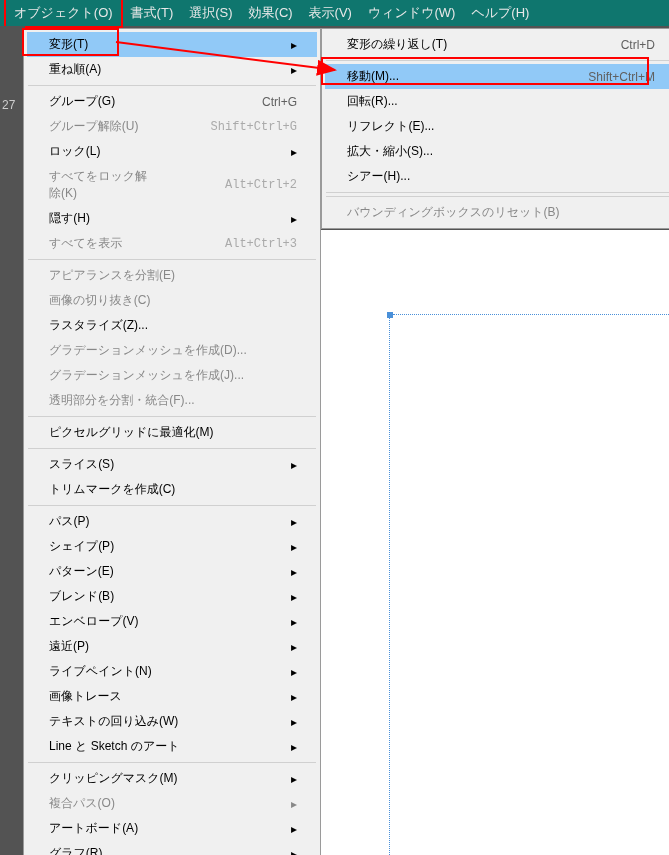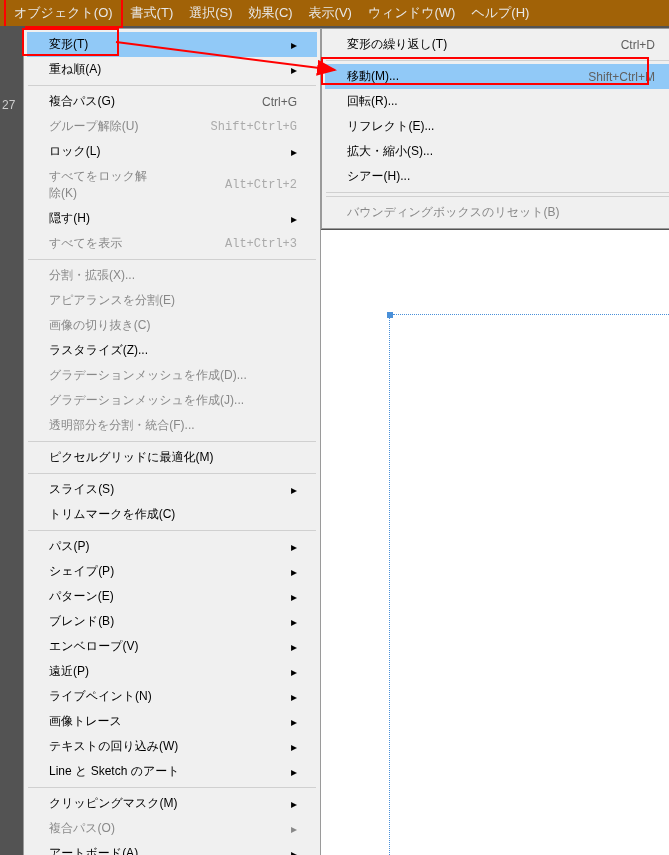--- a/index.html
+++ b/index.html
@@ -17,7 +17,7 @@
     }
     .menubar {
       height: 26px;
-      background: #a16207;
+      background: #0f766e;
       display: flex;
       align-items: center;
       padding: 0 4px;

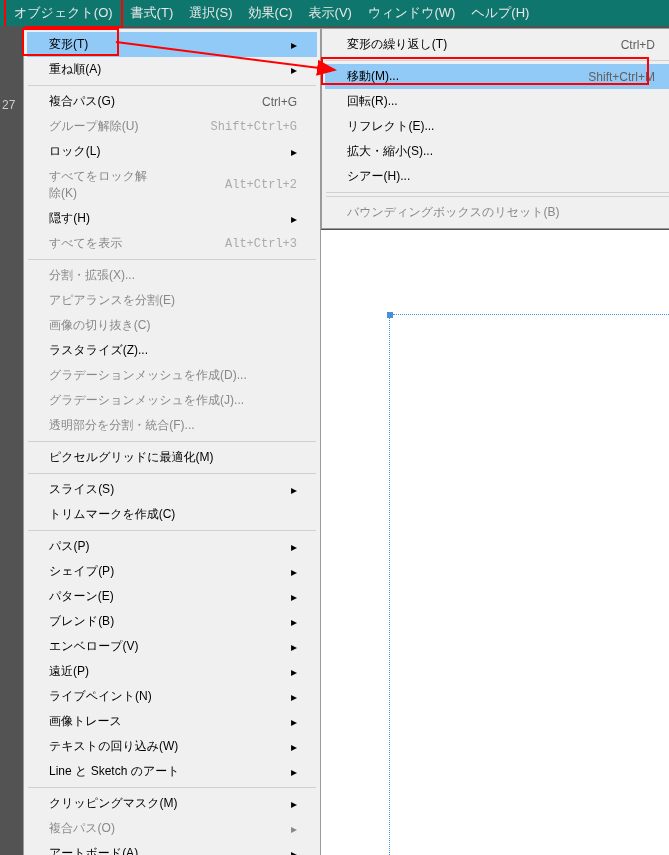--- a/index.html
+++ b/index.html
@@ -185,7 +185,7 @@
     </div>
     <div class="menu-divider"></div>
     <div class="menu-item">
-      <span class="label">複合パス(G)</span>
+      <span class="label">グループ(G)</span>
       <span class="shortcut">Ctrl+G</span>
     </div>
     <div class="menu-item disabled">

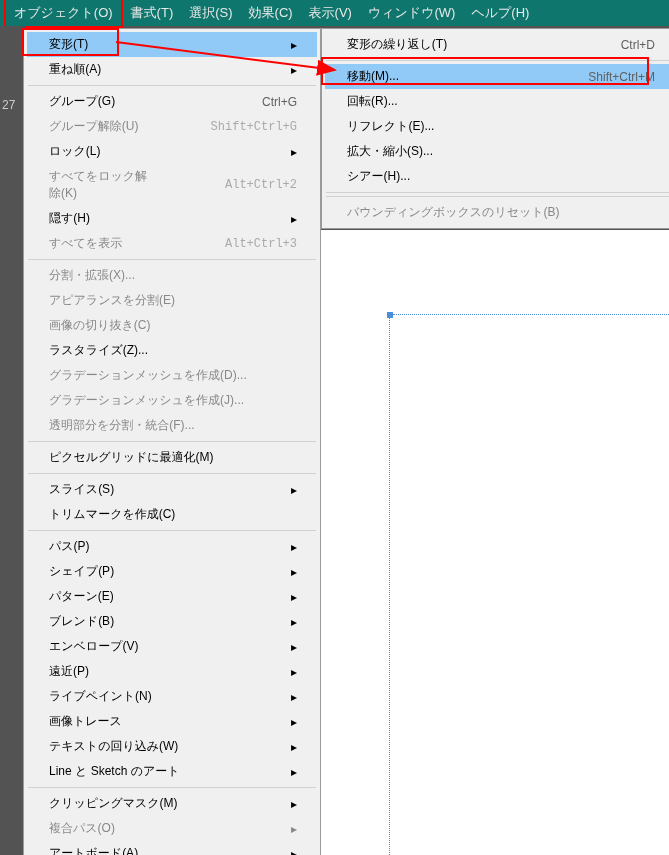--- a/index.html
+++ b/index.html
@@ -210,9 +210,6 @@
     </div>
     <div class="menu-divider"></div>
     <div class="menu-item disabled">
-      <span class="label">分割・拡張(X)...</span>
-    </div>
-    <div class="menu-item disabled">
       <span class="label">アピアランスを分割(E)</span>
     </div>
     <div class="menu-item disabled">

